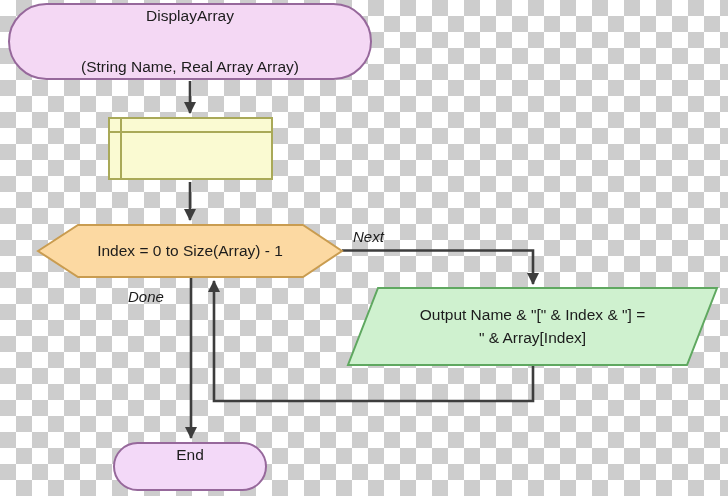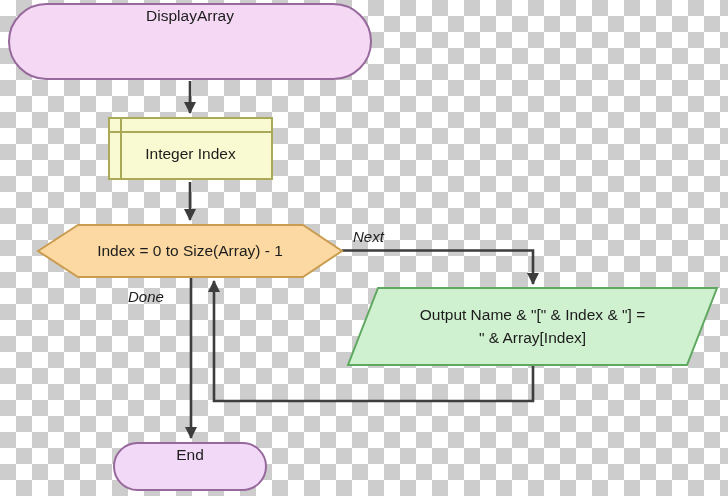--- a/index.html
+++ b/index.html
@@ -102,6 +102,7 @@
 
   <div class="node stadium start-node">
     <div>DisplayArray</div>
+    <div>(String Name, Real Array Array)</div>
   </div>
 
   <div class="node declare-node">

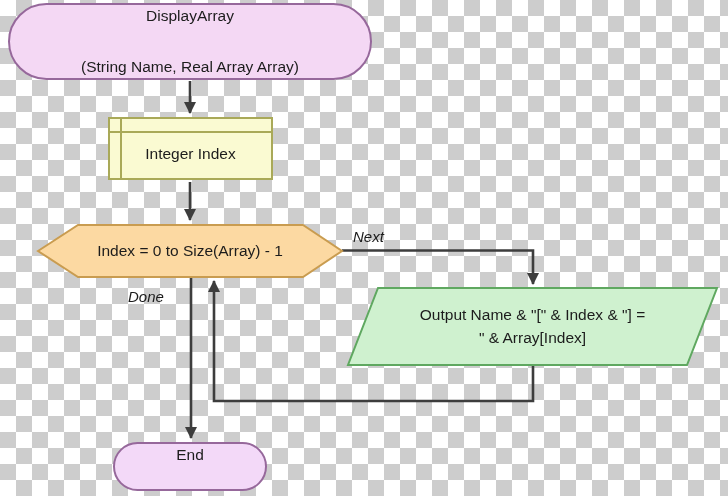--- a/index.html
+++ b/index.html
@@ -108,7 +108,6 @@
   <div class="node declare-node">
     <div class="declare-vline"></div>
     <div class="declare-hline"></div>
-    <div class="declare-text">Integer Index</div>
   </div>
 
   <div class="shape-label loop-label">Index = 0 to Size(Array) - 1</div>

